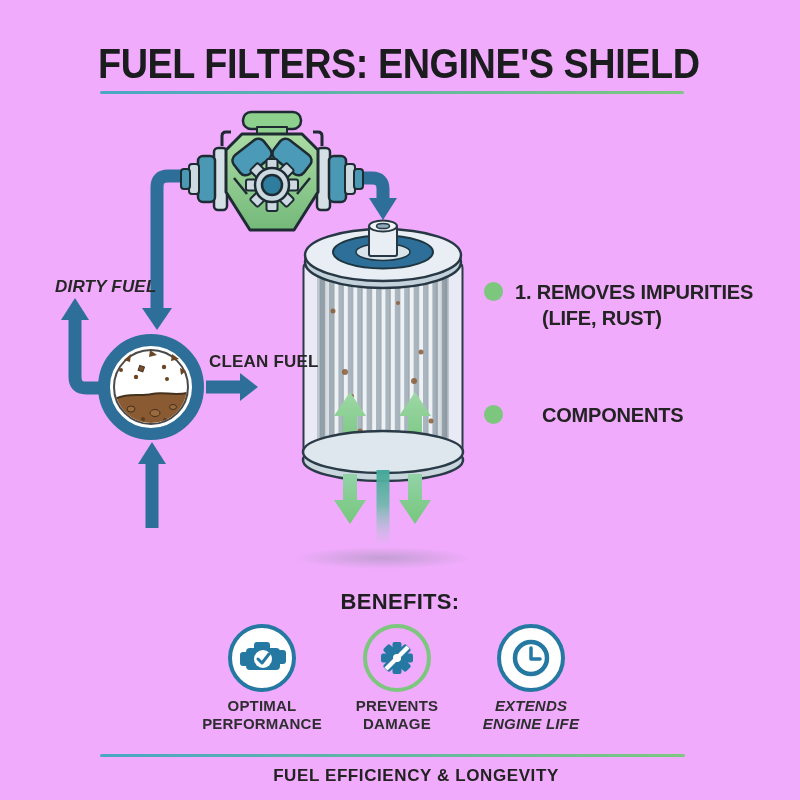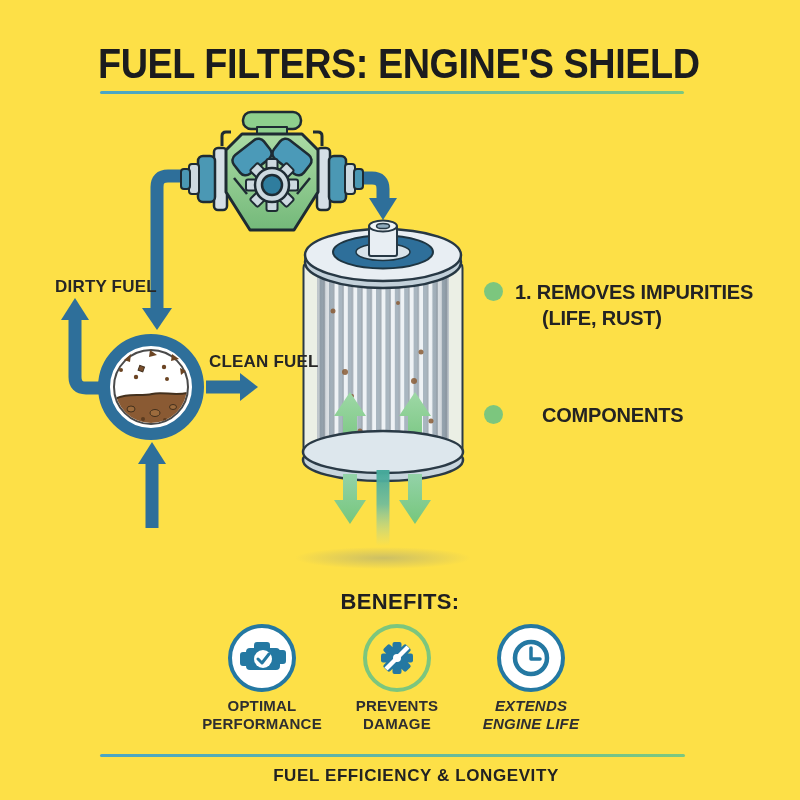--- a/index.html
+++ b/index.html
@@ -3,7 +3,7 @@
 <meta charset="utf-8">
 <style>
   html,body{margin:0;padding:0;background:#fff;}
-  .canvas{position:relative;width:800px;height:800px;background:#fde047;
+  .canvas{position:relative;width:800px;height:800px;background:#f0abfc;
           font-family:"Liberation Sans",sans-serif;overflow:hidden;color:#1d1d1f;}
   .abs{position:absolute;}
   .page-title{left:98px;top:40px;font-size:42px;font-weight:800;letter-spacing:-0.5px;

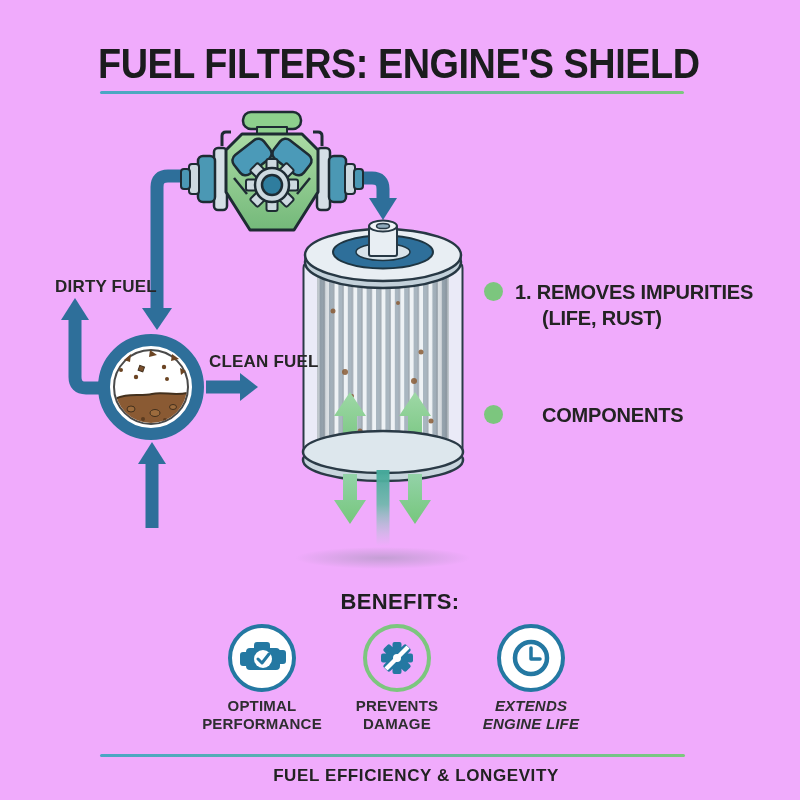--- a/index.html
+++ b/index.html
@@ -182,7 +182,7 @@
     </g>
   </svg>
 
-  <div class="abs flow-label" style="left:55px;top:277px;">DIRTY FUEL</div>
+  <div class="abs flow-label" style="left:55px;top:277px;font-style:italic;">DIRTY FUEL</div>
   <div class="abs flow-label" style="left:209px;top:352px;">CLEAN FUEL</div>
 
   <div class="abs feature" style="left:484px;top:279px;">

